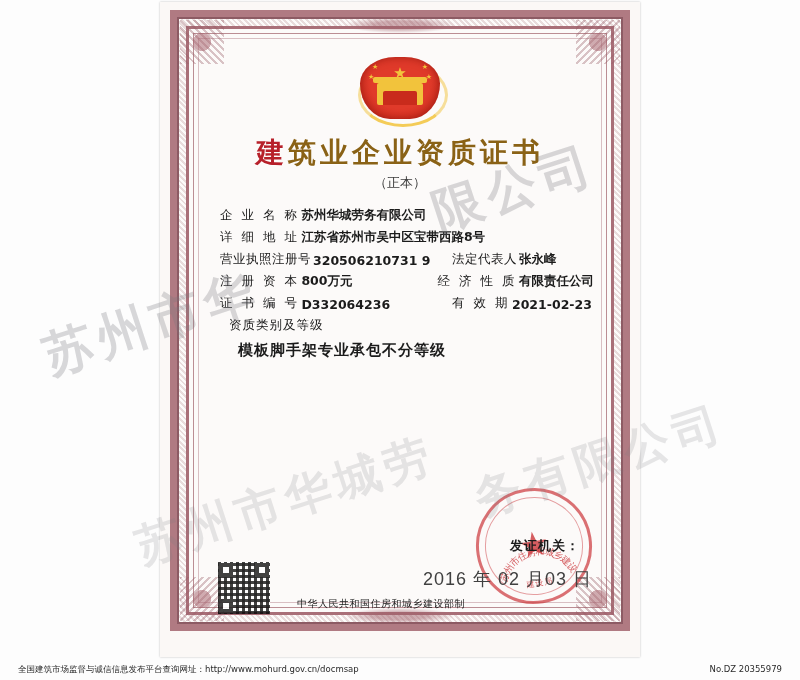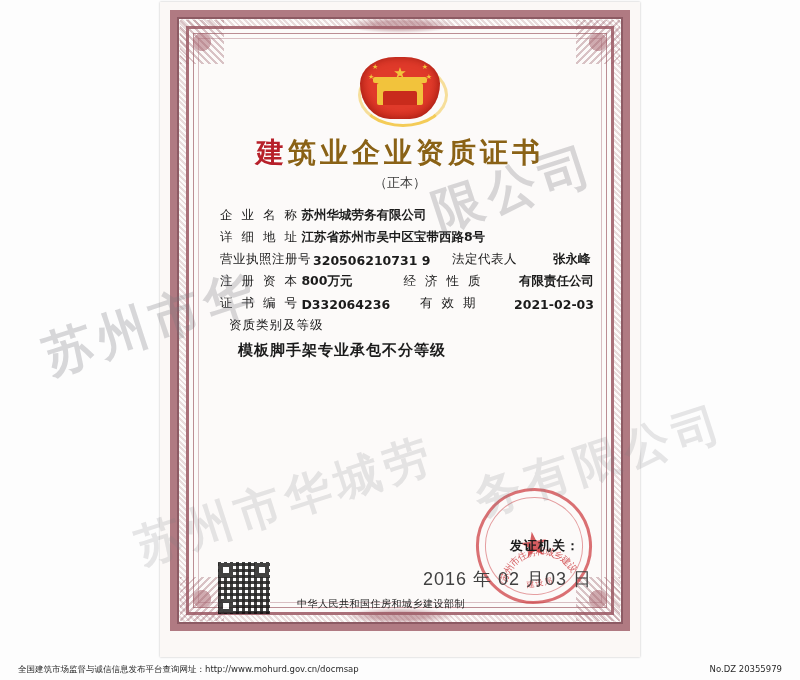--- a/index.html
+++ b/index.html
@@ -209,7 +209,7 @@
     font-weight: bold;
   }
   .c1 { width: 232px; }
-  .c2 { flex: 1; gap: 34px; }
+  .c2 { flex: 1; }
   #qual-label {
     margin-top: 5px;
     letter-spacing: 1px;

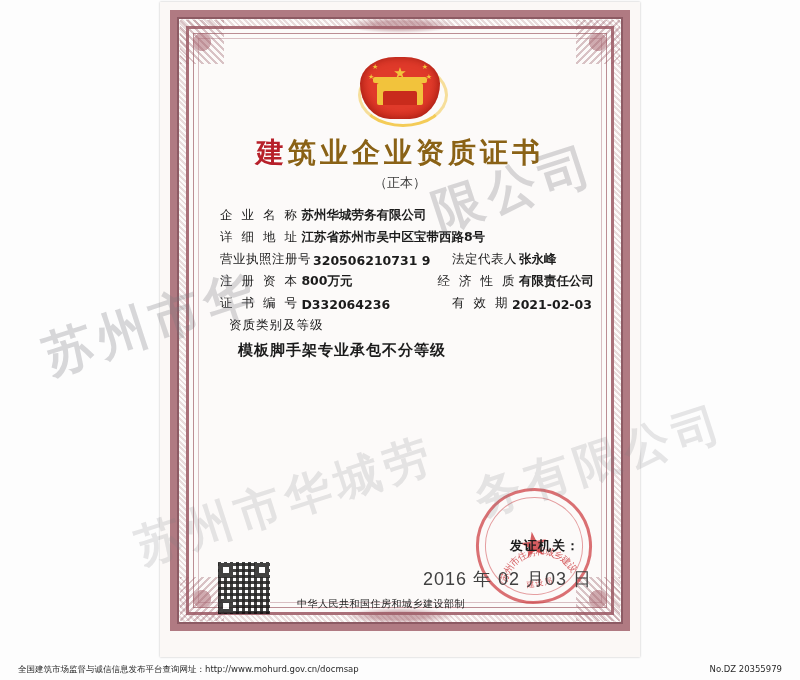--- a/index.html
+++ b/index.html
@@ -463,7 +463,7 @@
         </div>
         <div class="cell c2">
           <span class="lbl">有 效 期</span>
-          <span class="val">2021-02-03</span>
+          <span class="val">2021-02-23</span>
         </div>
       </div>
 

